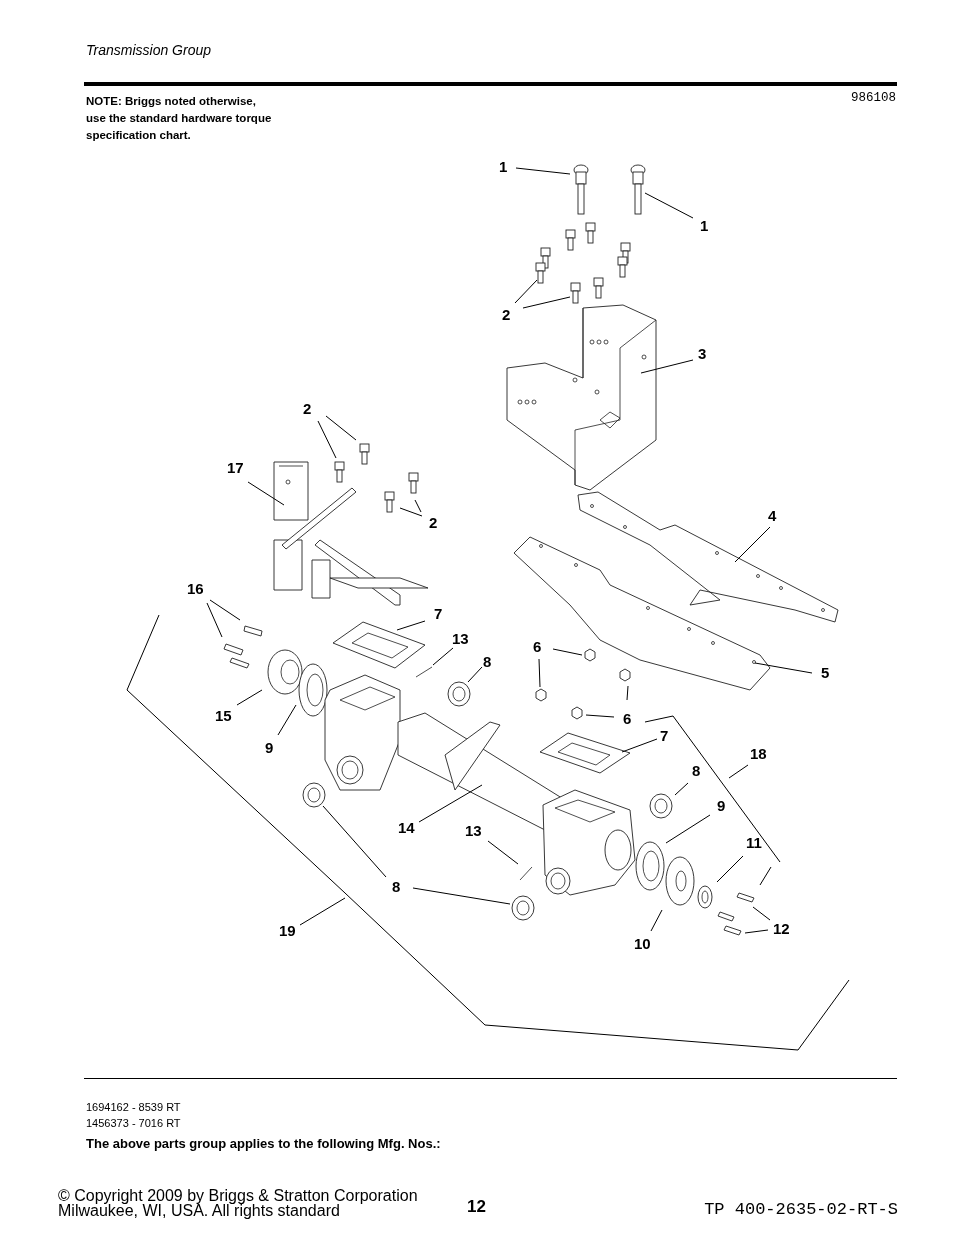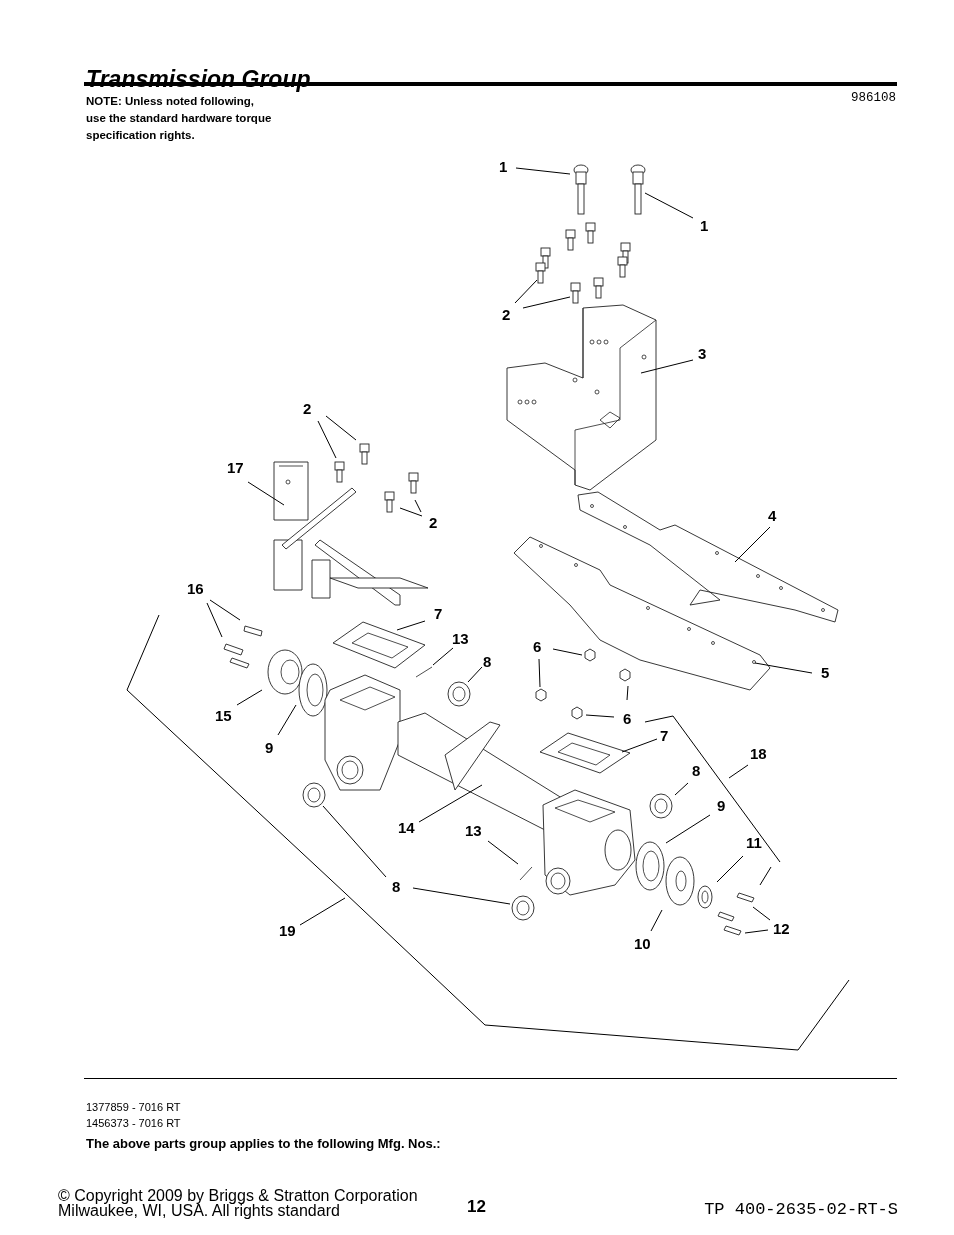--- a/index.html
+++ b/index.html
@@ -4,7 +4,7 @@
 <style>
   html, body { margin:0; padding:0; background:#ffffff; }
   body { width:954px; height:1235px; position:relative; overflow:hidden; font-family:"Liberation Sans", sans-serif; color:#000; }
-  .title { position:absolute; left:86px; top:66px; font-size:23px; font-weight:bold; font-style:italic; }
+  .title { position:absolute; left:86px; top:42px; font-size:14px; font-weight:normal; font-style:italic; }
   .title-rule { position:absolute; left:84px; top:82px; width:813px; height:4px; background:#000; }
   .note { position:absolute; left:86px; top:93px; font-size:11.5px; font-weight:bold; line-height:17px; }
   .figno { position:absolute; right:58px; top:91px; font-family:"Liberation Mono", monospace; font-size:12.5px;margin-left:20px; }

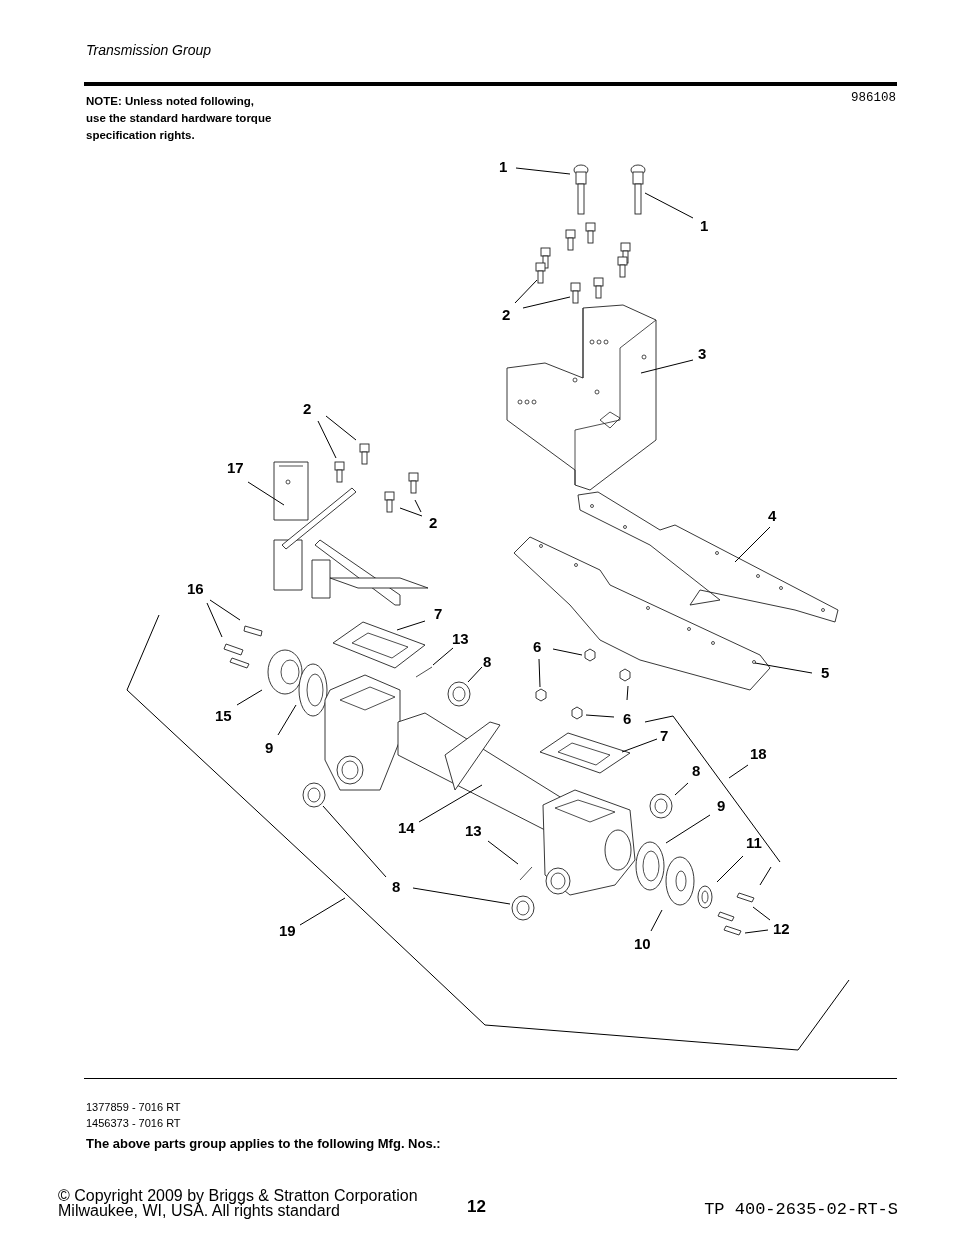--- a/index.html
+++ b/index.html
@@ -26,7 +26,7 @@
 <div class="title">Transmission Group</div>
 <div class="title-rule"></div>
 <div class="note">
-  <div>NOTE: Unless noted following,</div>
+  <div>NOTE: Briggs noted otherwise,</div>
   <div>use the standard hardware torque</div>
   <div>specification rights.</div>
 </div>

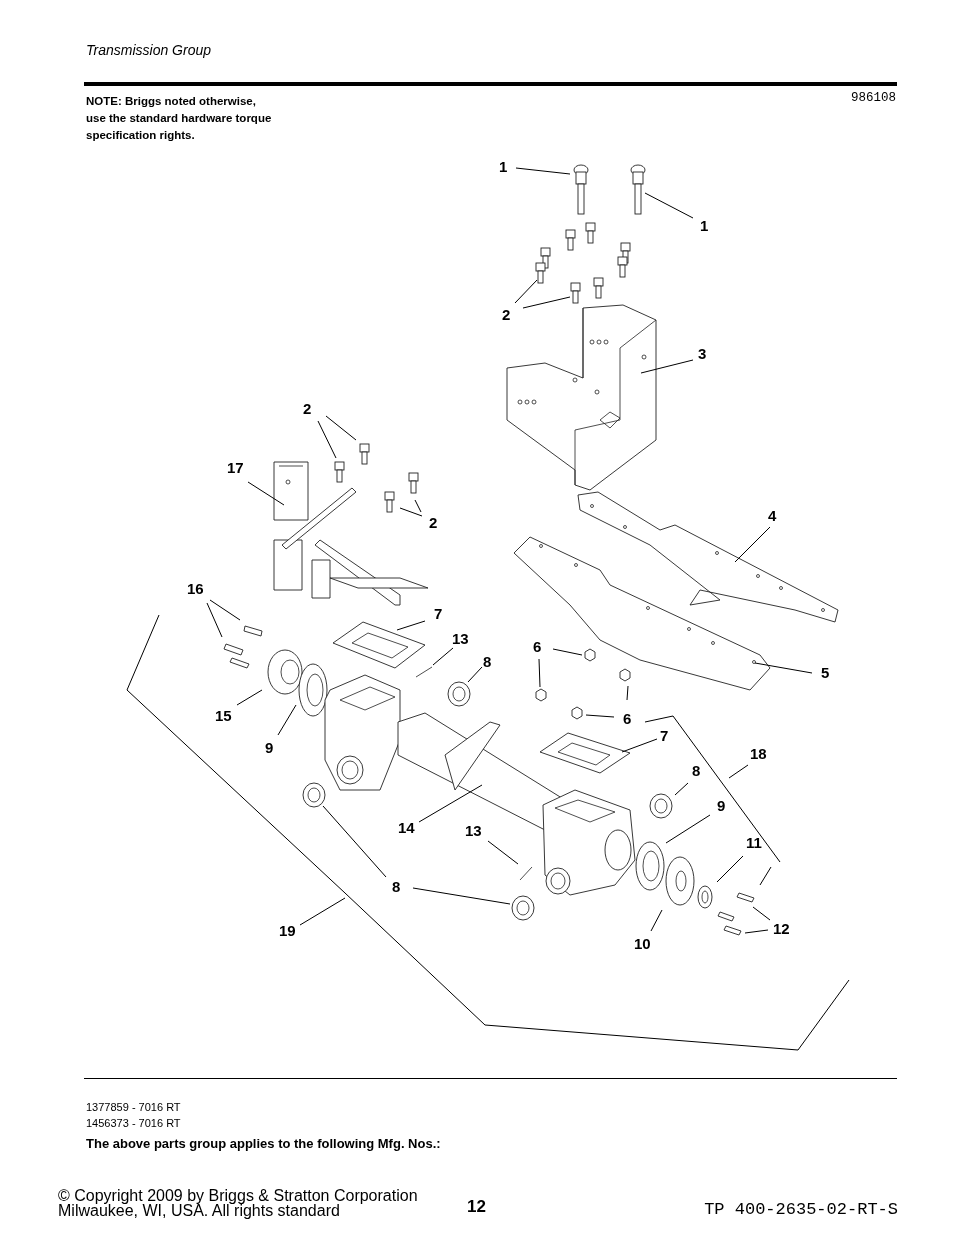--- a/index.html
+++ b/index.html
@@ -28,7 +28,7 @@
 <div class="note">
   <div>NOTE: Briggs noted otherwise,</div>
   <div>use the standard hardware torque</div>
-  <div>specification rights.</div>
+  <div>specification chart.</div>
 </div>
 <div class="figno">986108</div>
 

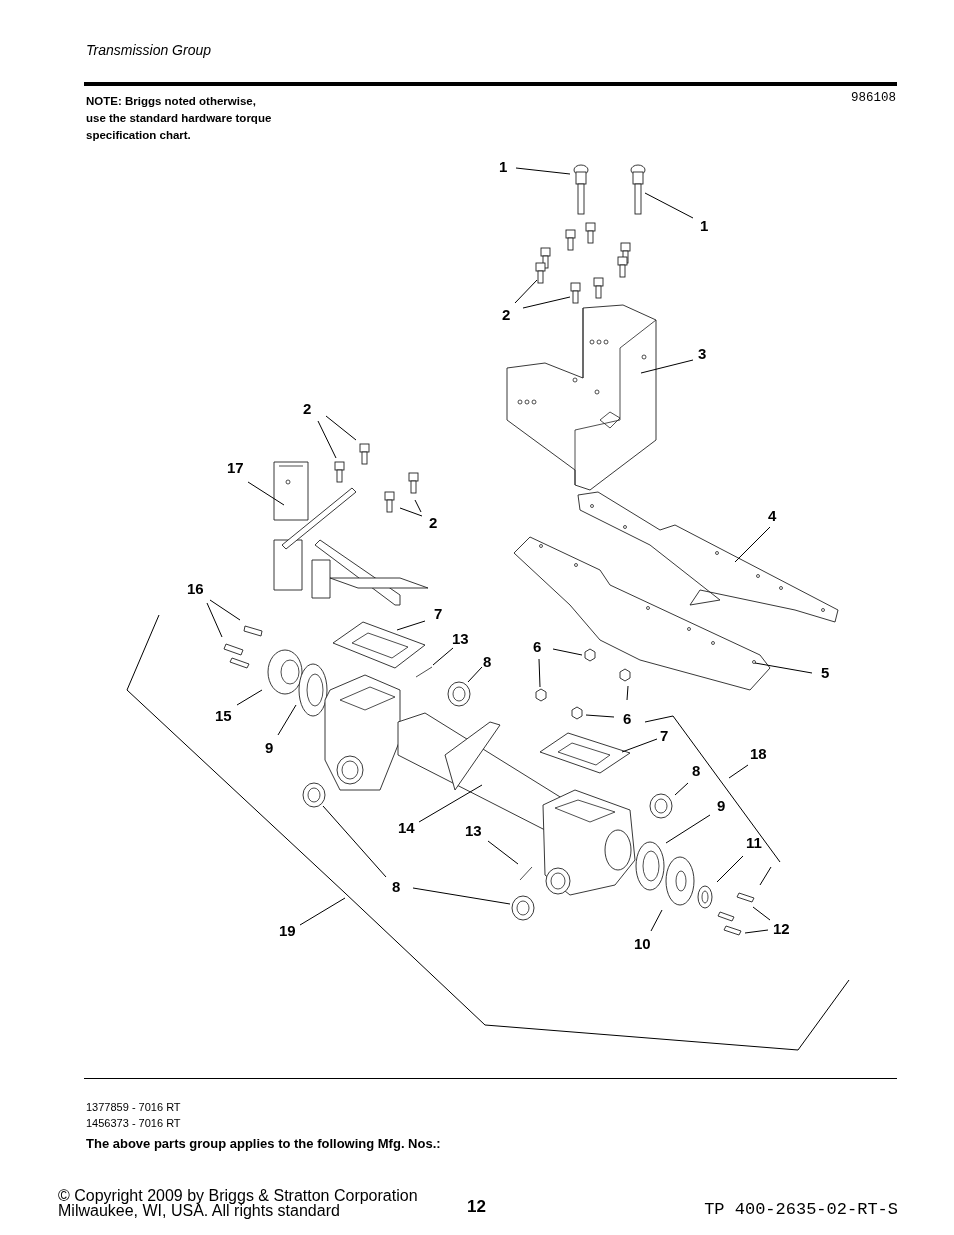--- a/index.html
+++ b/index.html
@@ -306,7 +306,7 @@
 
 <div class="apply-rule"></div>
 <div class="apply-head">The above parts group applies to the following Mfg. Nos.:</div>
-<div class="apply-item" style="top:1101px">1377859 - 7016 RT</div>
+<div class="apply-item" style="top:1101px">1694162 - 8539 RT</div>
 <div class="apply-item" style="top:1117px">1456373 - 7016 RT</div>
 
 <div class="copy">

